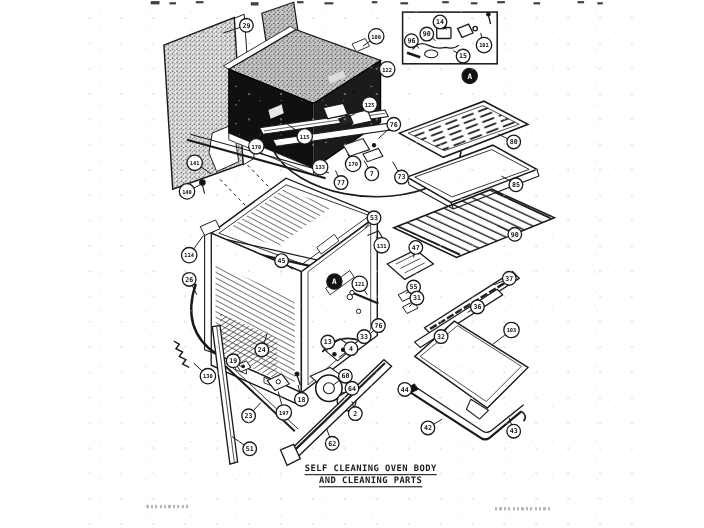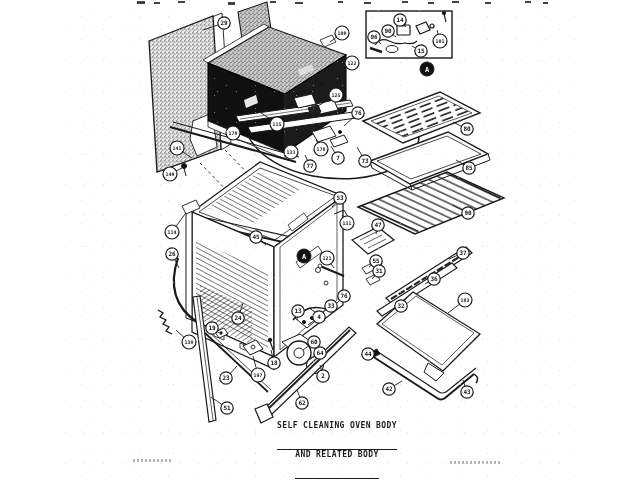--- a/index.html
+++ b/index.html
@@ -19,7 +19,7 @@
   .title-block{position:absolute;left:337px;top:421px;transform:translateX(-50%);
     z-index:4;text-align:center;color:#1c1c1c;font-weight:bold;font-size:8px;line-height:10px;
     letter-spacing:0.4px;white-space:nowrap;}
-  .title-line{display:inline-block;border-bottom:1px solid #1c1c1c;padding-bottom:18px;}
+  .title-line{display:inline-block;border-bottom:1px solid #1c1c1c;padding-bottom:0px;}
   .fineprint{position:absolute;height:3px;z-index:4;opacity:.65;
     background:repeating-linear-gradient(90deg,#8f8f8f 0 2px,transparent 2px 4px);}
   #fp-left{left:133px;top:459px;width:38px;}

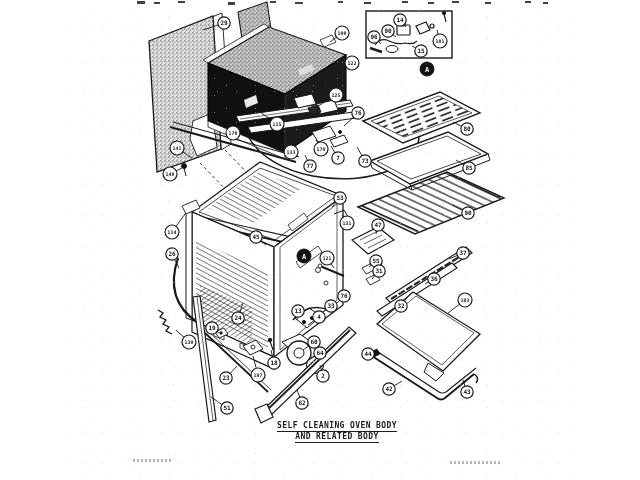--- a/index.html
+++ b/index.html
@@ -415,7 +415,7 @@
 
   <div class="title-block">
     <div><span class="title-line">SELF CLEANING OVEN BODY</span></div>
-    <div><span class="title-line">AND RELATED BODY</span></div>
+    <div><span class="title-line">AND CLEANING PARTS</span></div>
   </div>
 
   <div id="fp-left" class="fineprint"></div>

